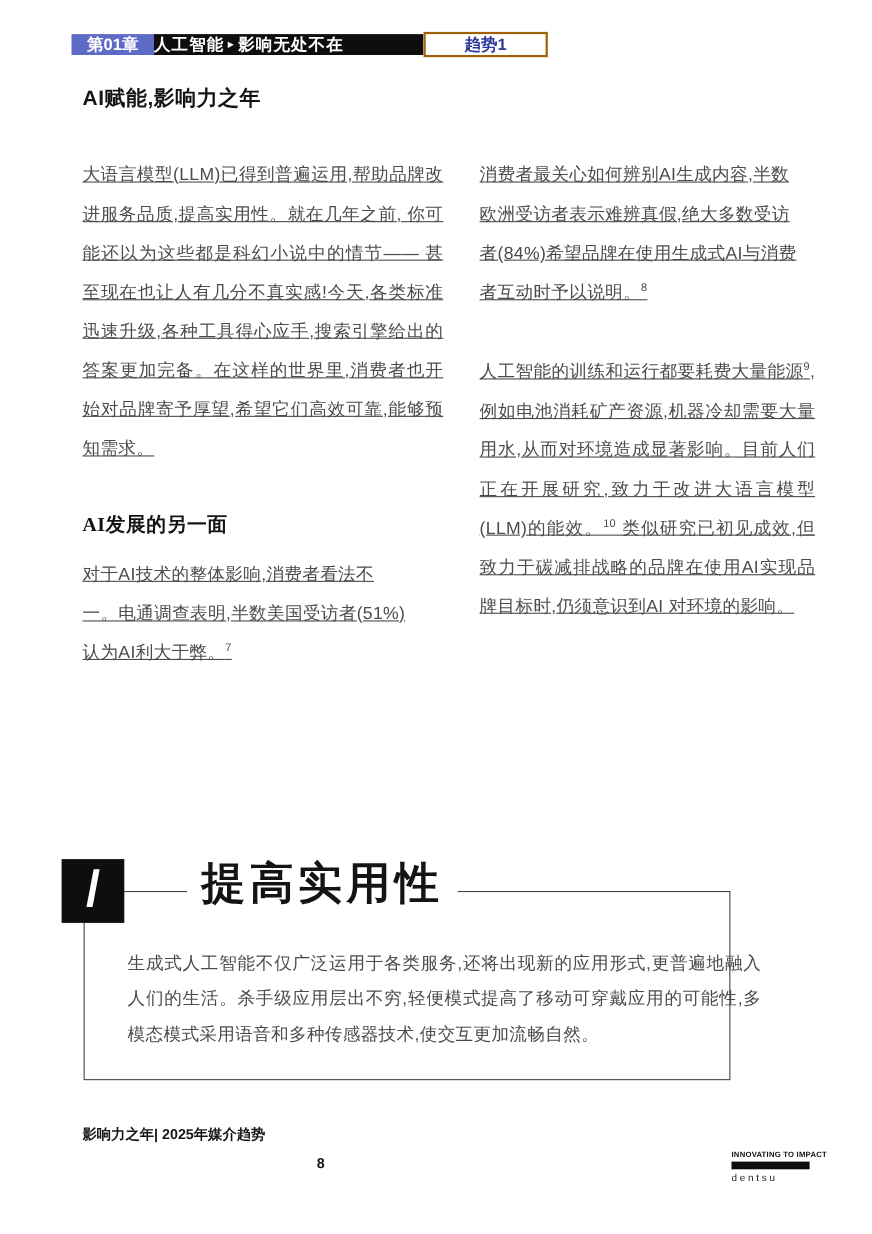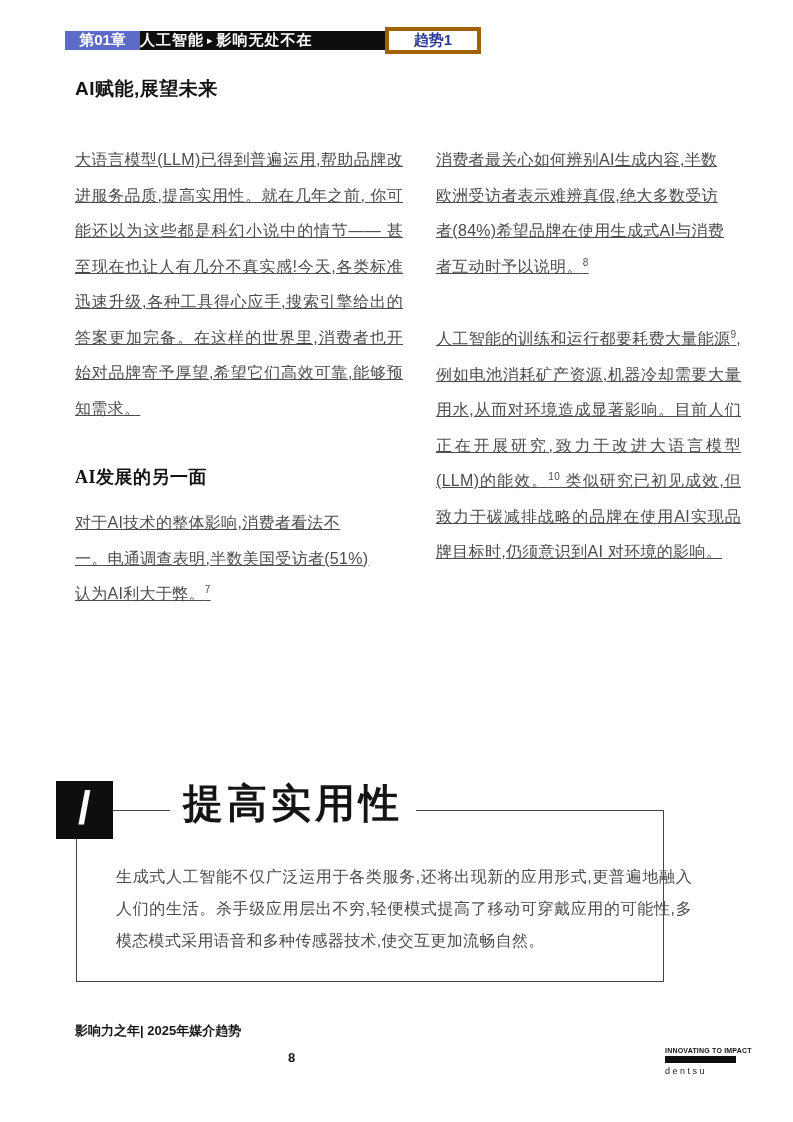--- a/index.html
+++ b/index.html
@@ -21,7 +21,7 @@
   }
   .section-bar .tri { font-size:11px; margin:0 3px; position:relative; top:0px; }
   .trend-badge {
-    width:96px; background:#ffffff; border:4px solid #a16207; color:#2a3a96;
+    width:113px; background:#ffffff; border:2px solid #a16207; color:#2a3a96;
     font-size:15px; font-weight:bold; display:flex; align-items:center; justify-content:center;
   }
   

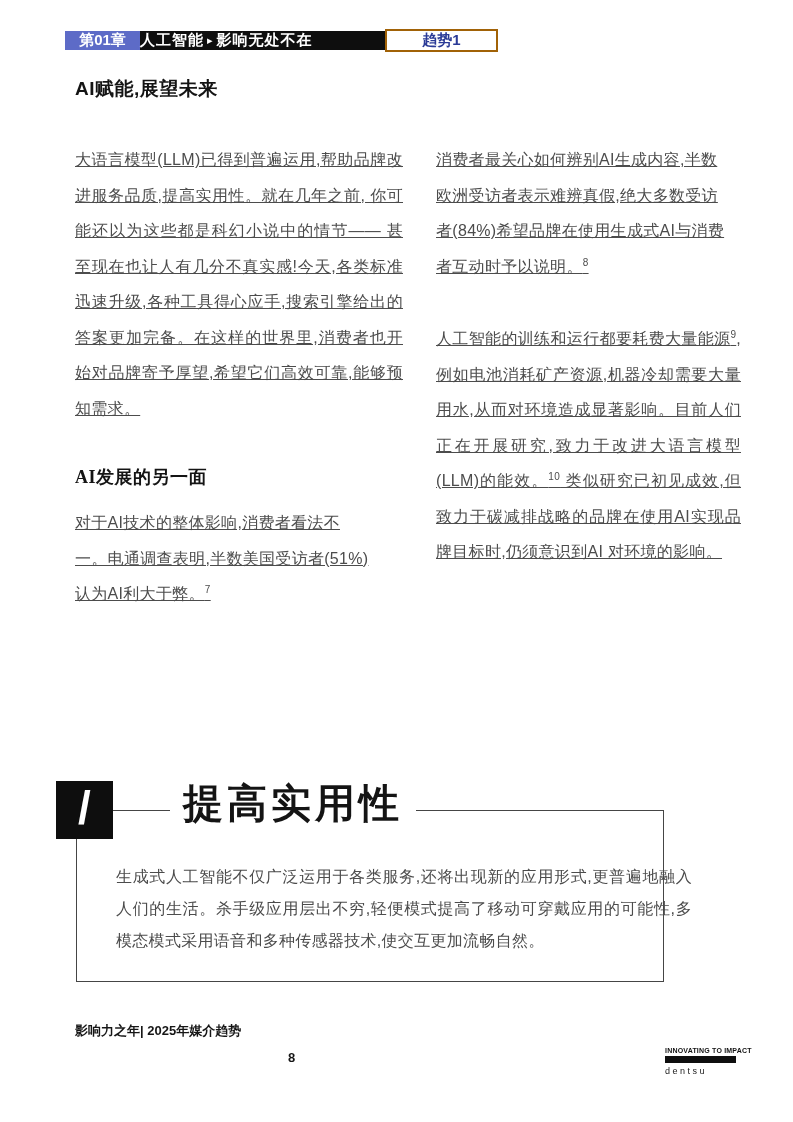--- a/index.html
+++ b/index.html
@@ -84,7 +84,7 @@
   <div class="trend-badge">趋势1</div>
 </div>
 
-<h1 class="page-title">AI赋能,展望未来</h1>
+<h1 class="page-title">AI赋能,影响力之年</h1>
 
 <div class="columns">
   <div class="col-left">

